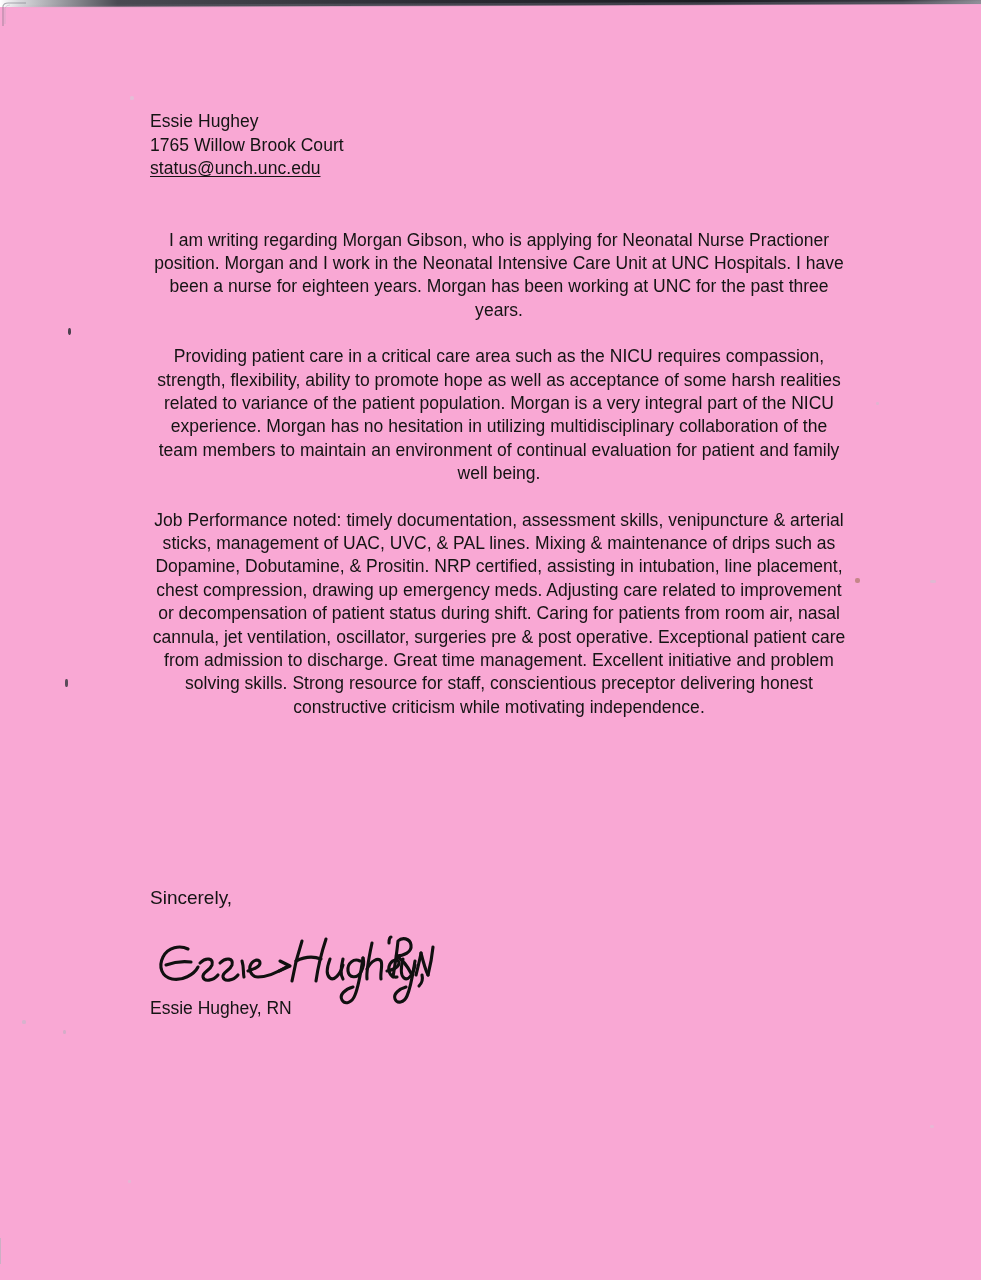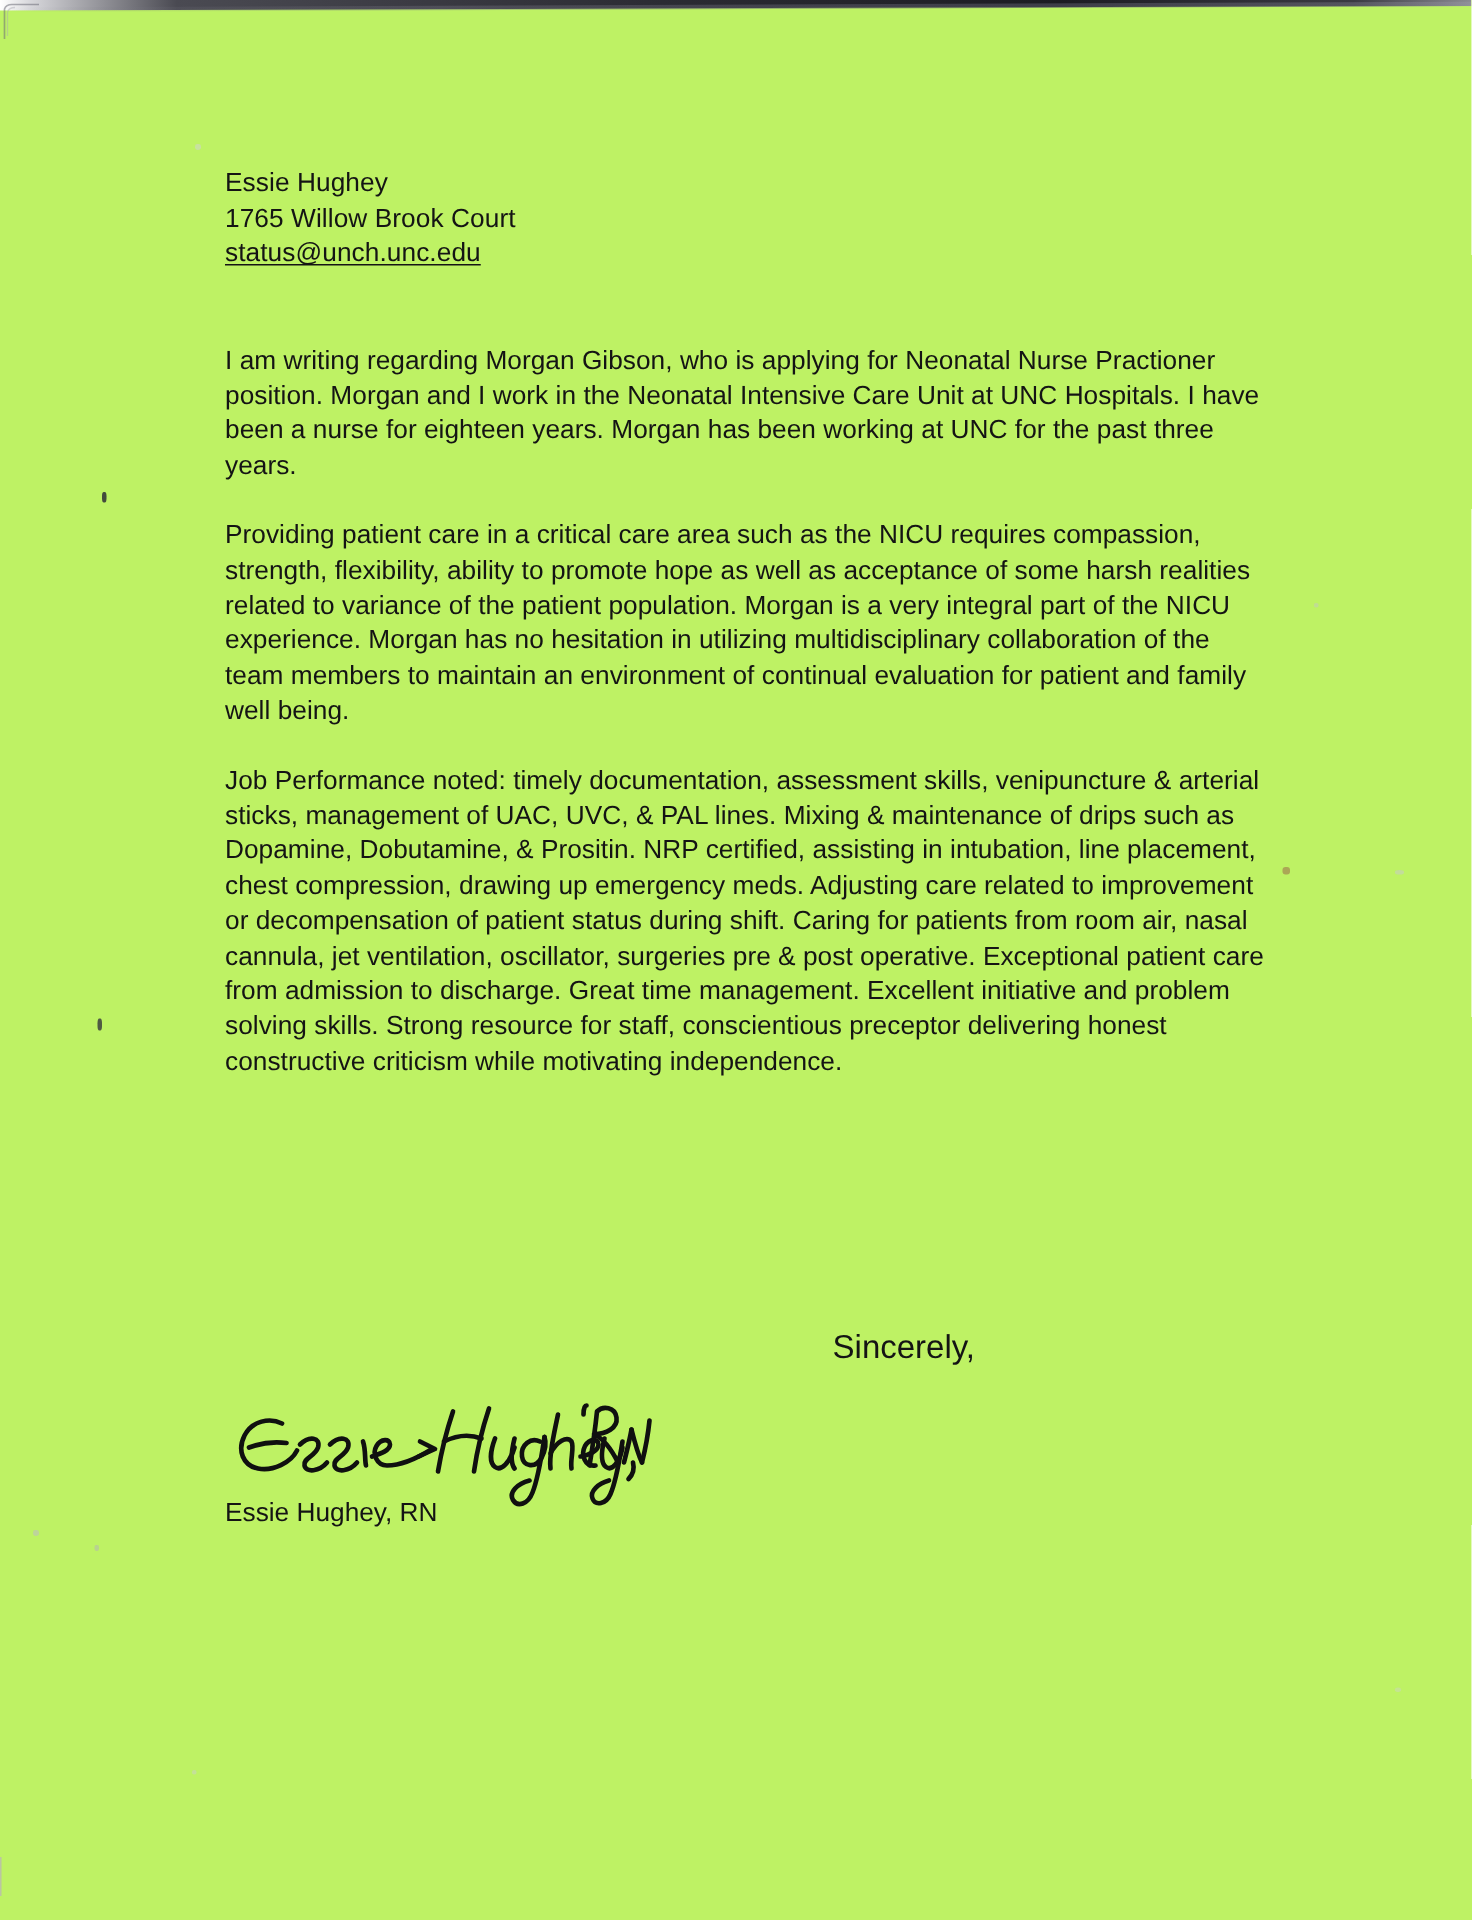--- a/index.html
+++ b/index.html
@@ -15,7 +15,7 @@
     position: relative;
     width: 981px;
     height: 1280px;
-    background: #bef264;
+    background: #f9a8d4;
     overflow: hidden;
     box-sizing: border-box;
   }

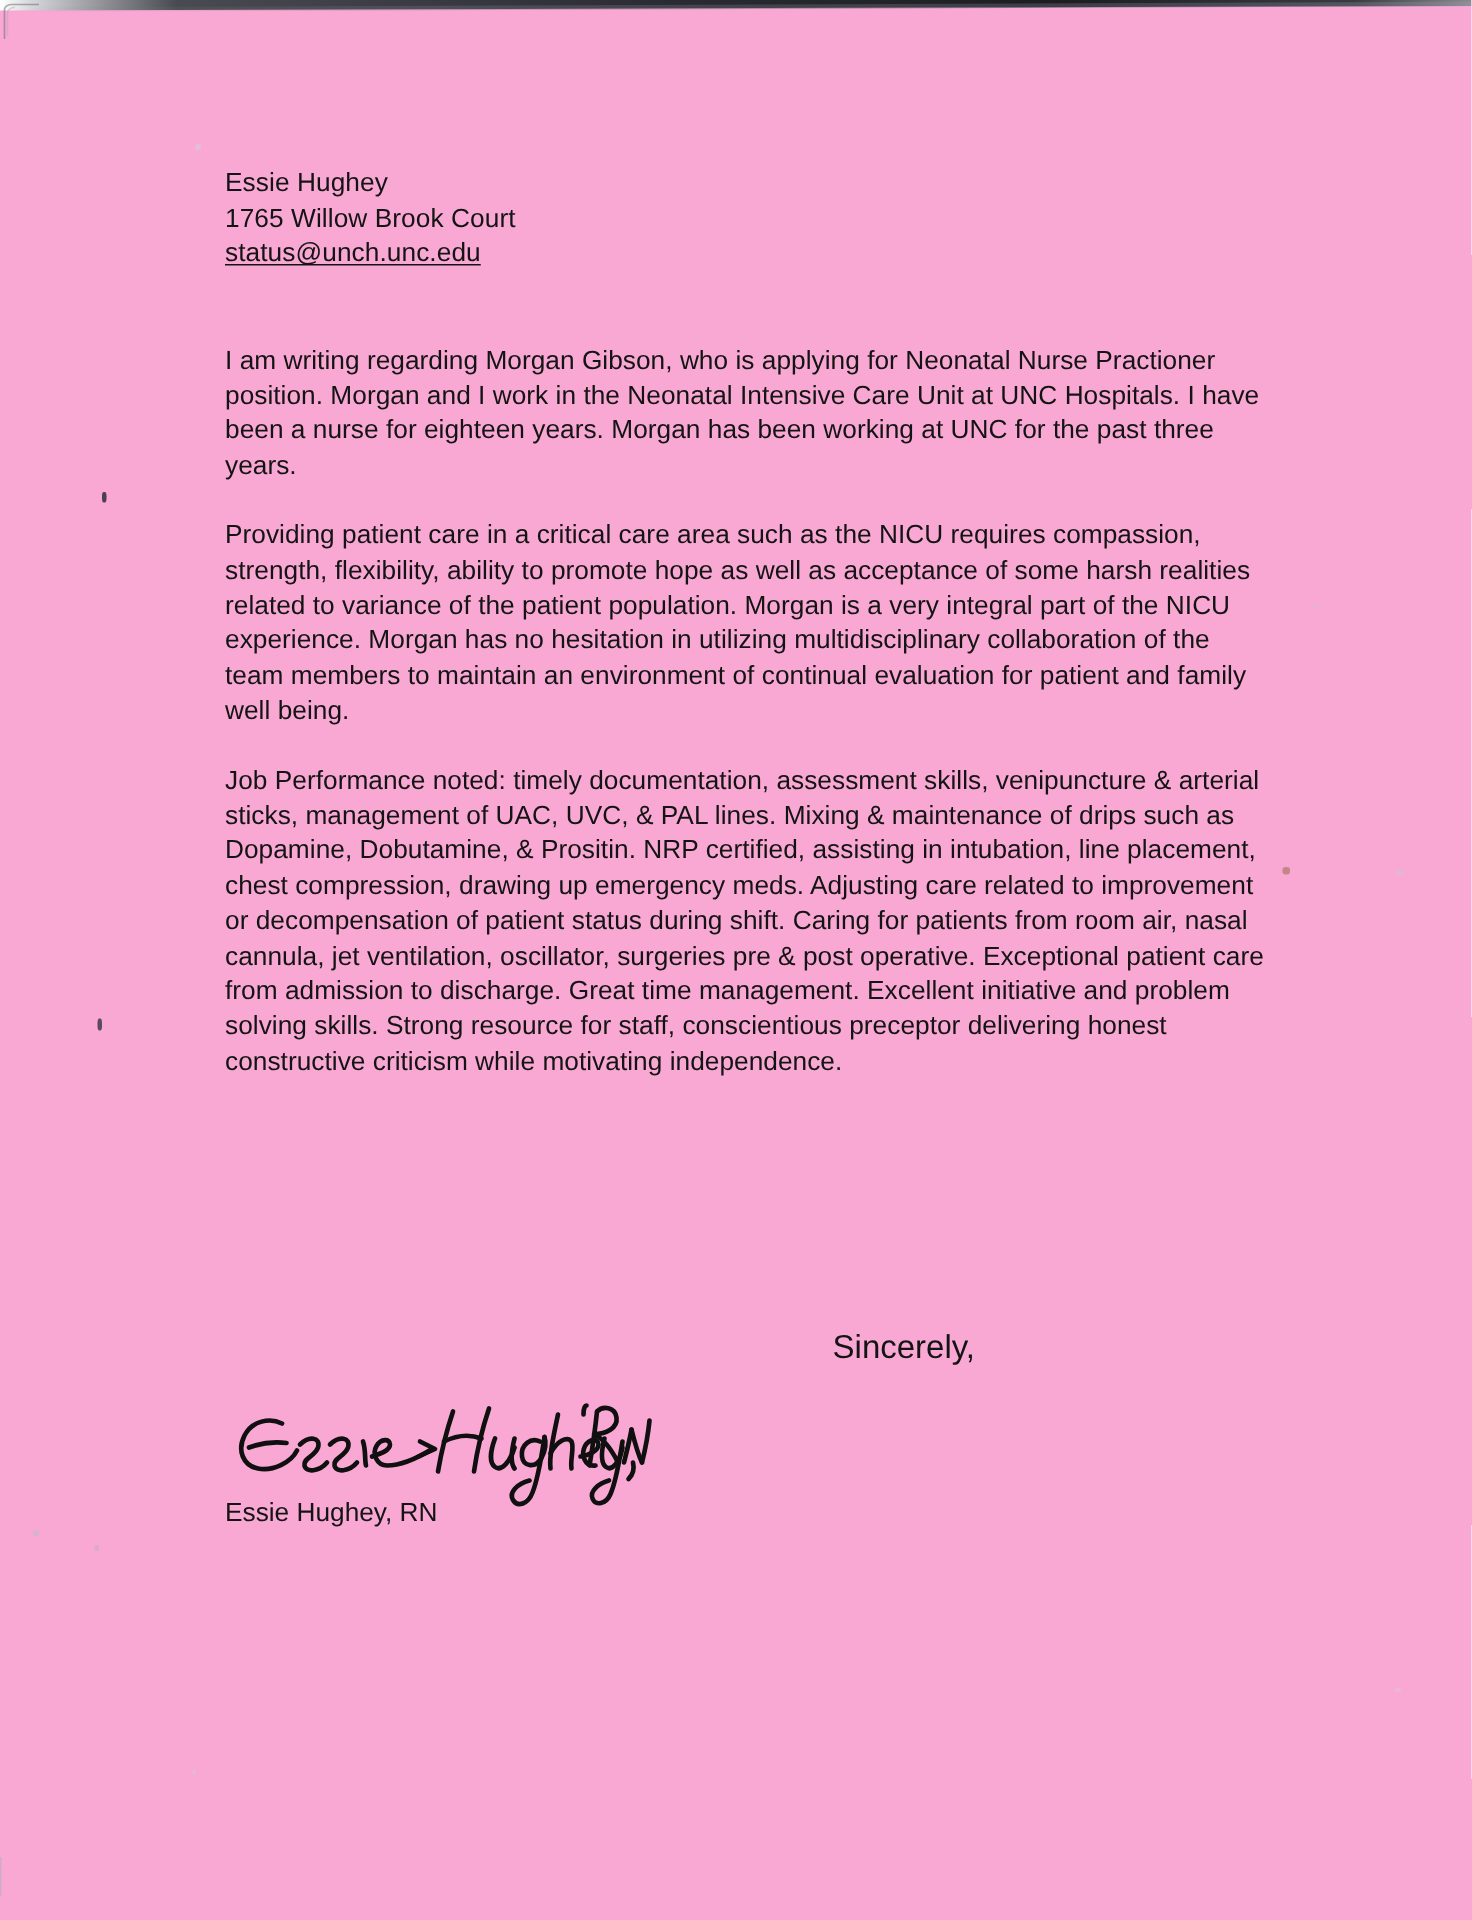--- a/index.html
+++ b/index.html
@@ -90,7 +90,7 @@
     margin: 0 0 23px 0;
     letter-spacing: 0.02px;
     max-width: 698px;
-    text-align: left;
+    text-align: center;
   }
 
   .closing-block {

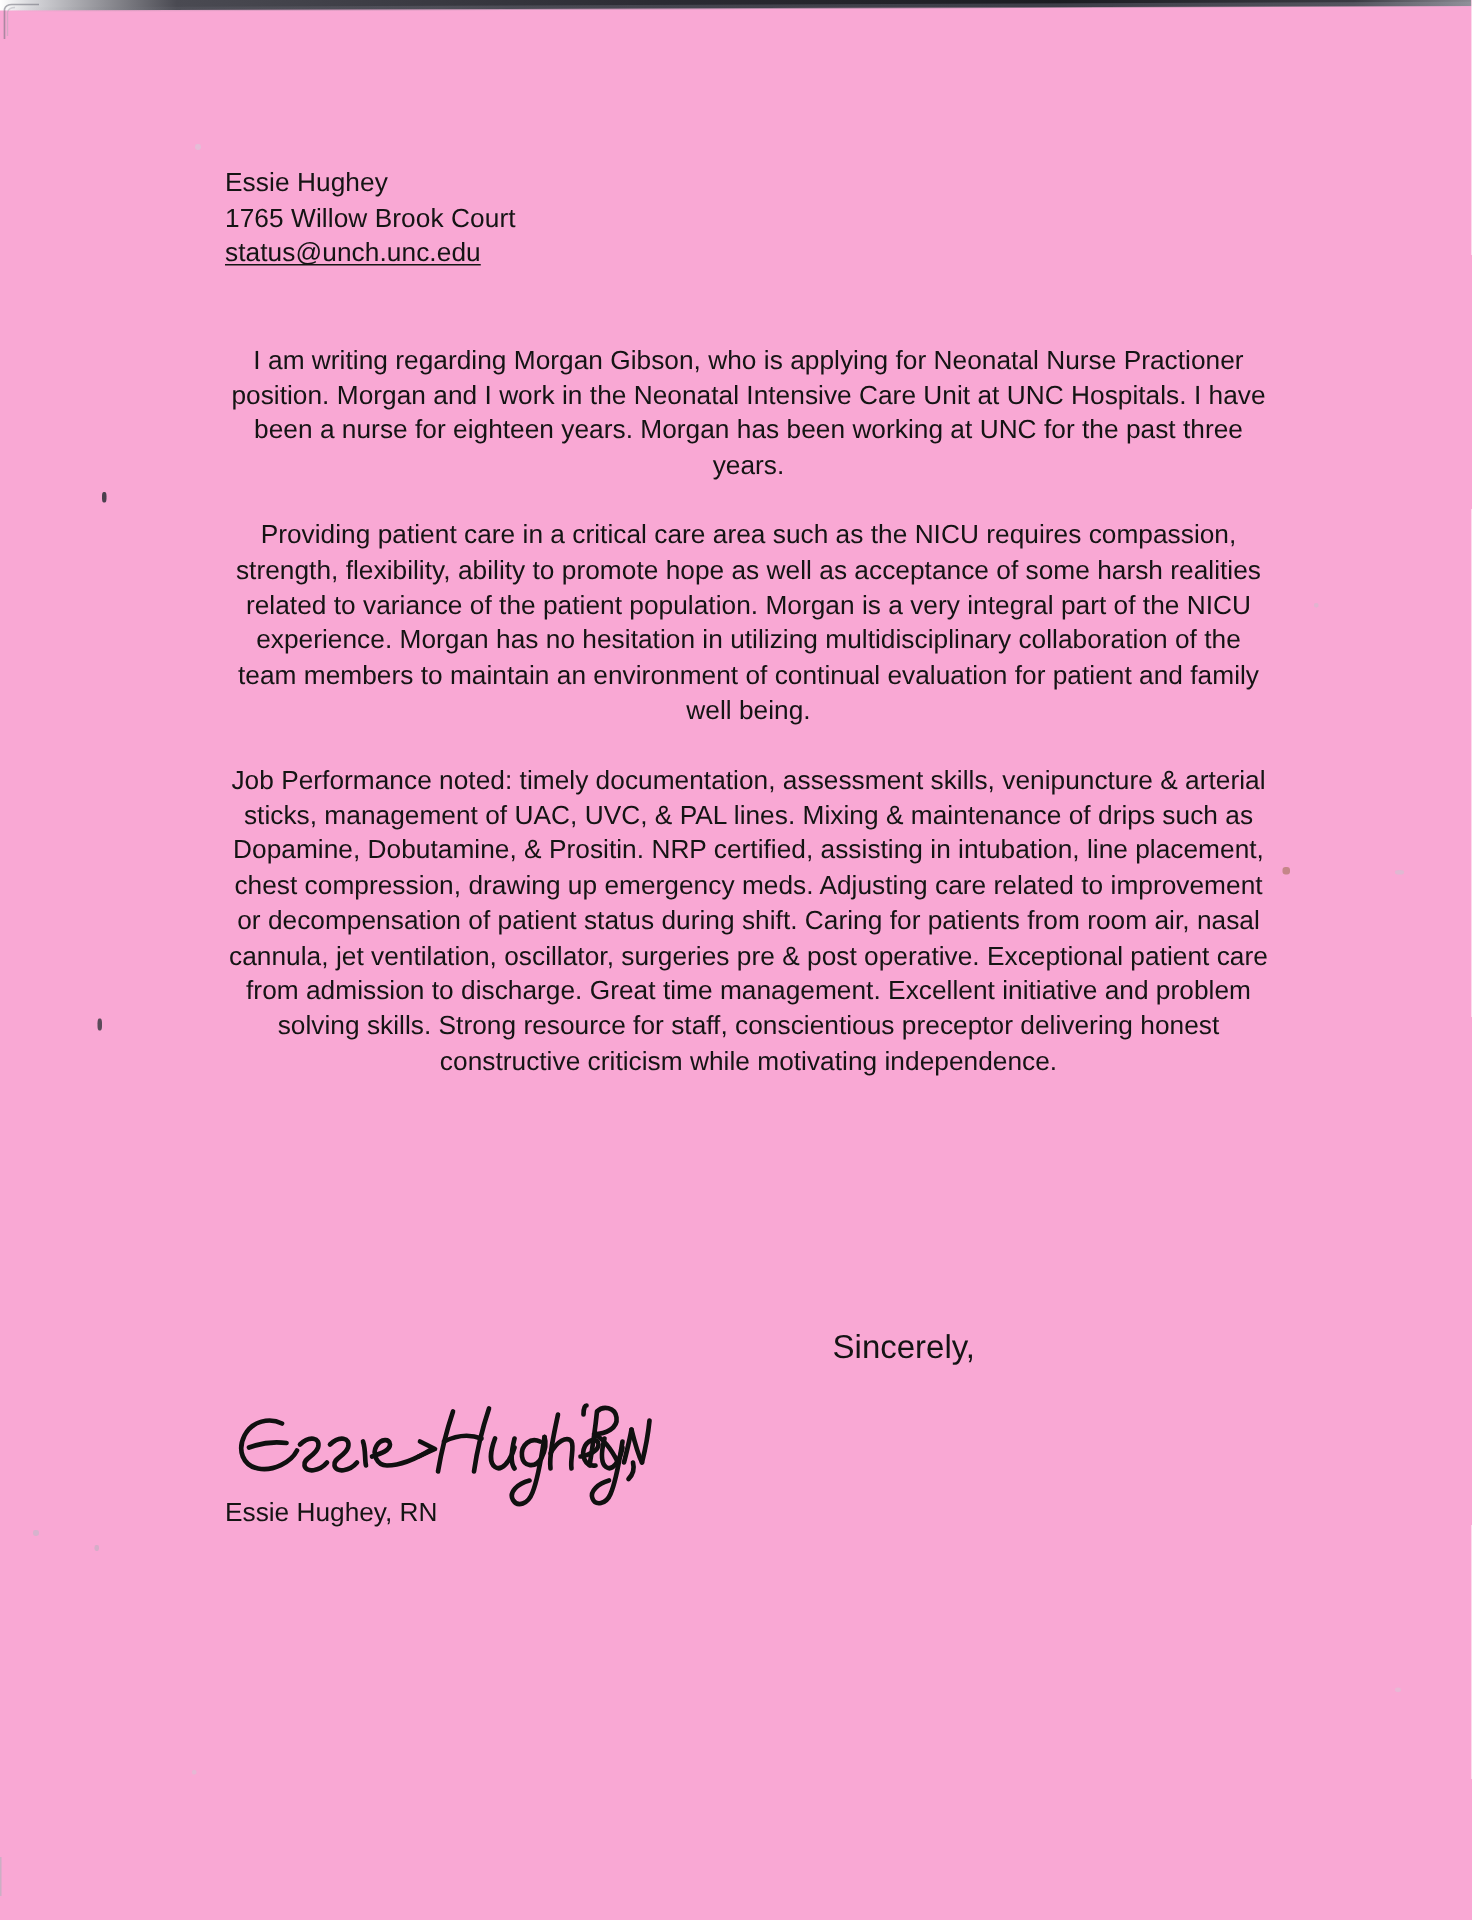--- a/index.html
+++ b/index.html
@@ -100,10 +100,9 @@
     width: 500px;
   }
   .closing-word {
-    font-size: 22px;
+    font-size: 19px;
     line-height: 23.4px;
     color: #141414;
-    text-align: right;
   }
   .signature-wrap {
     position: relative;

